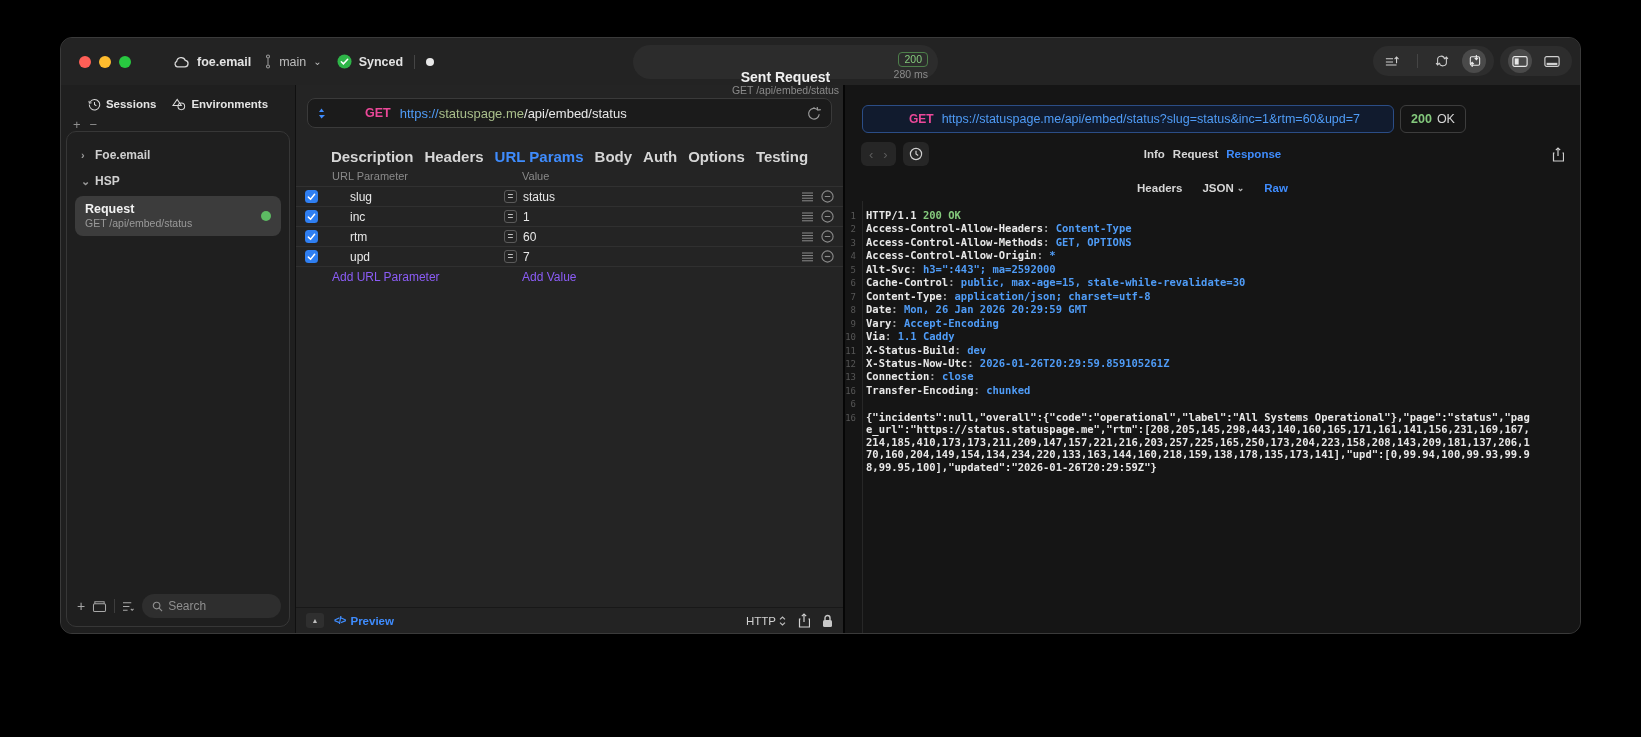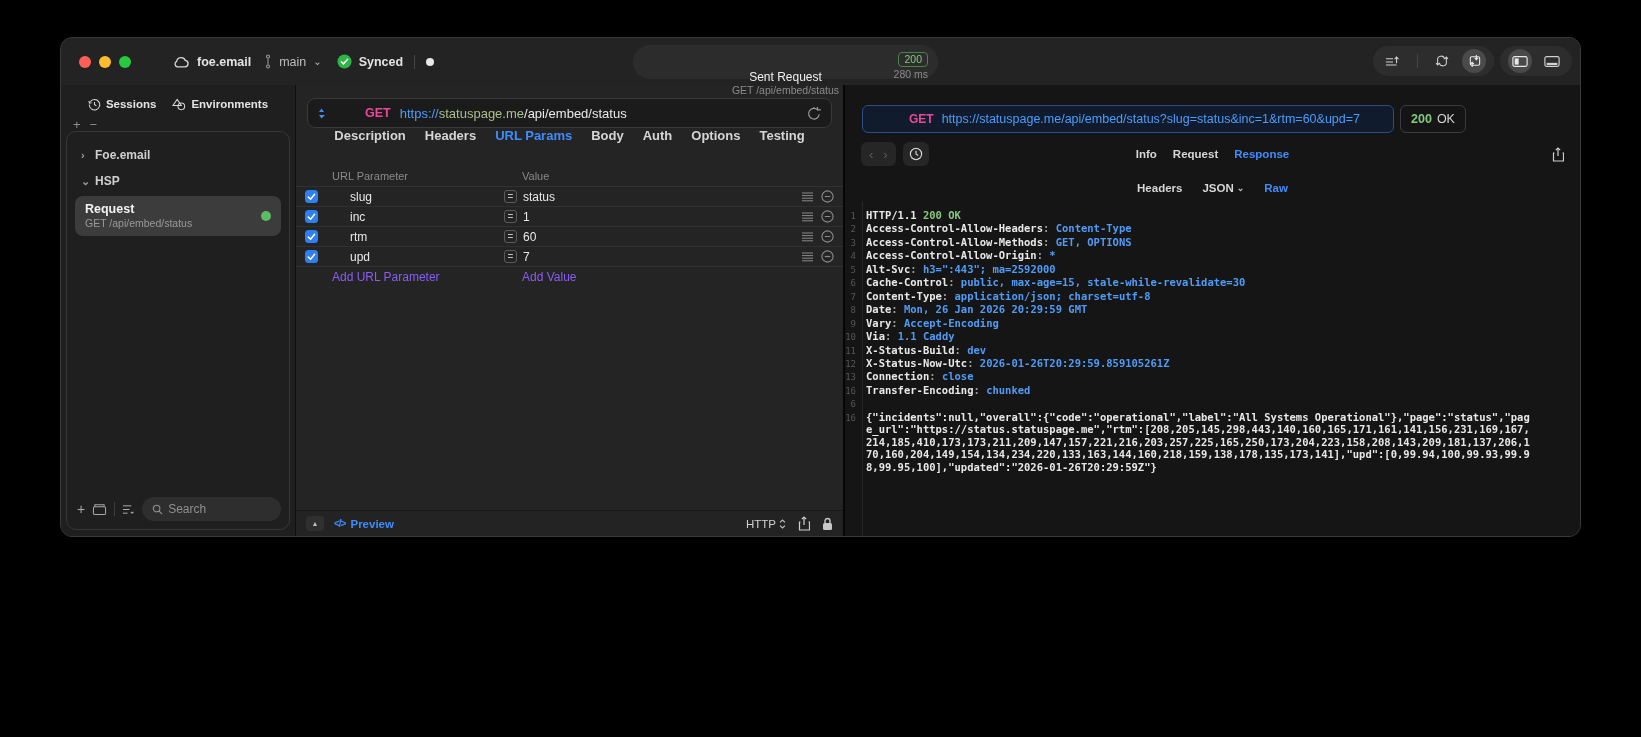--- a/index.html
+++ b/index.html
@@ -5,7 +5,7 @@
   * { margin:0; padding:0; box-sizing:border-box; }
   html,body { width:1641px; height:737px; background:#000; overflow:hidden;
               font-family:"Liberation Sans", sans-serif; }
-  .window { position:absolute; left:60px; top:37px; width:1521px; height:500px;
+  .window { position:absolute; left:60px; top:37px; width:1521px; height:597px;
             background:#232323; border:1px solid #3a3a3a; border-radius:12px;
             overflow:hidden; display:flex; flex-direction:column;
             box-shadow:0 18px 60px rgba(0,0,0,.8); }

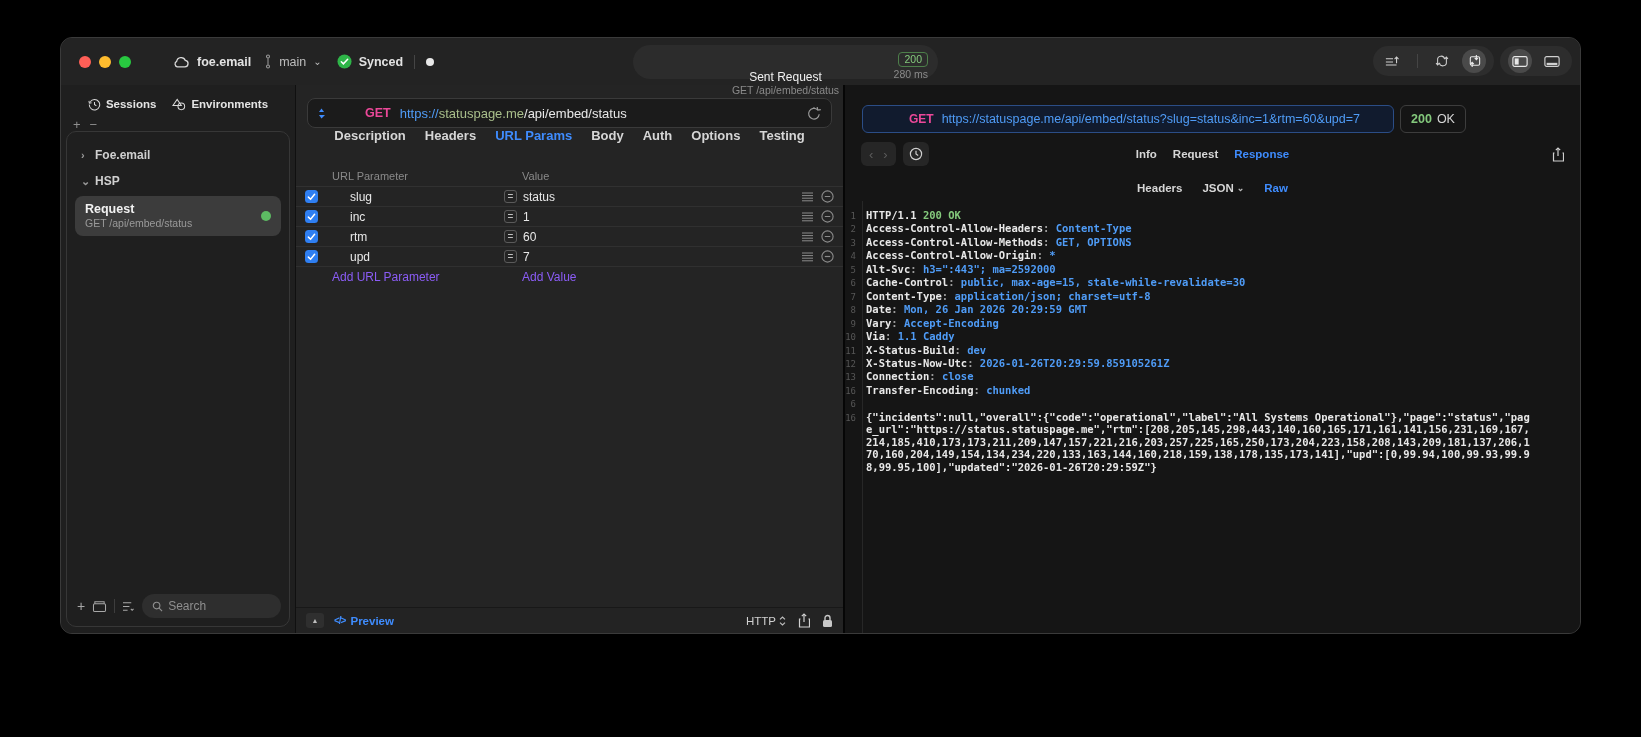--- a/index.html
+++ b/index.html
@@ -25,7 +25,7 @@
                background:#2c2c2c; border-radius:17px; display:flex;
                align-items:center; justify-content:center; }
   .tbc-text { text-align:center; }
-  .tbc-title { color:#f0f0f0; font-size:12px; font-weight:400; line-height:14px;margin-top:41px; }
+  .tbc-title { color:#f0f0f0; font-size:14px; font-weight:700; line-height:14px;margin-top:41px; }
   .tbc-sub { color:#8a8a8a; font-size:10.5px; line-height:12px; }
   .tbc-right { position:absolute; right:10px; top:4px; text-align:right; }
   .tbc-badge { display:inline-block; border:1px solid #4d7f4a; color:#84c97c;

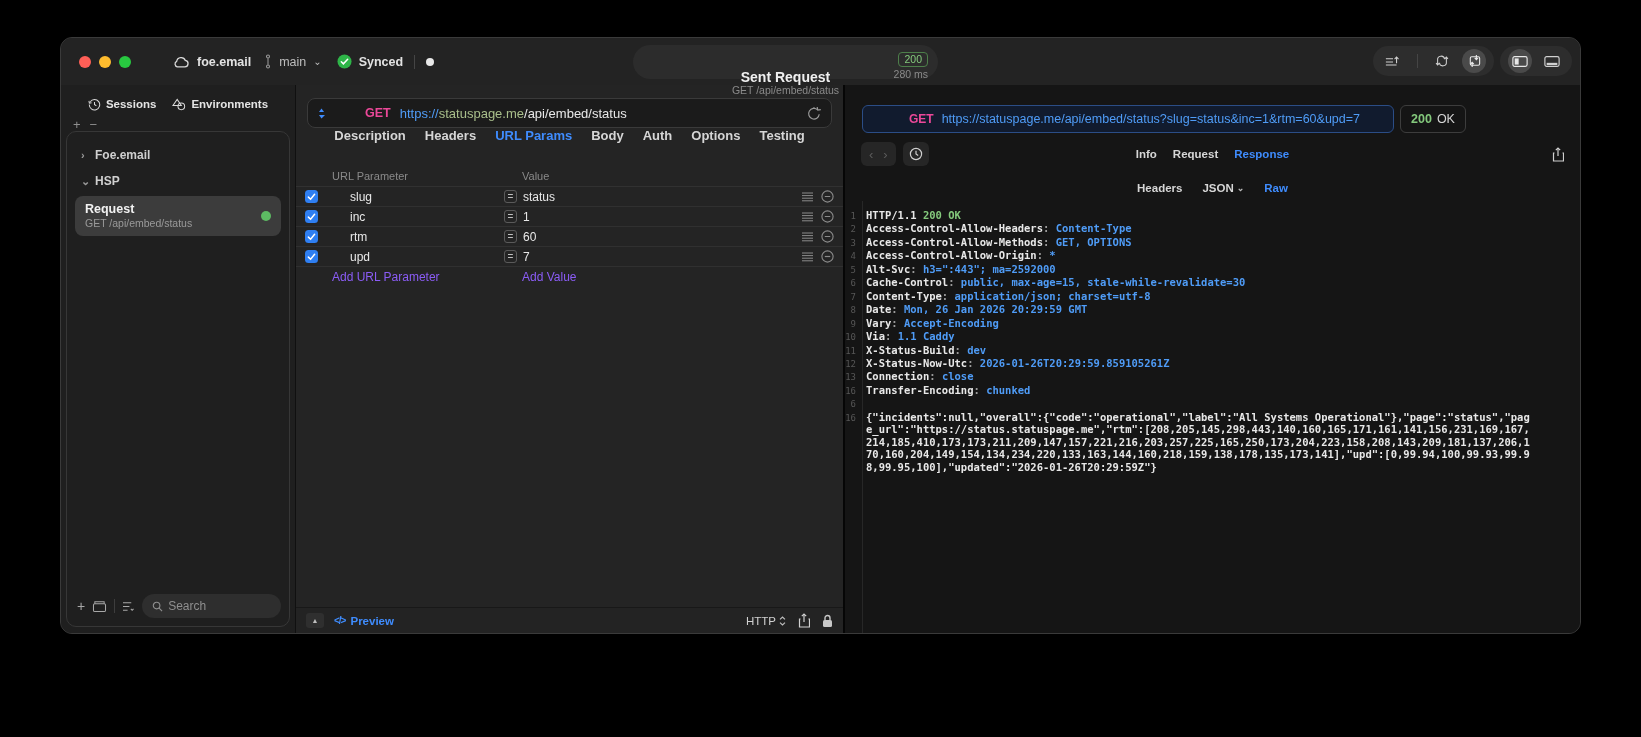--- a/index.html
+++ b/index.html
@@ -76,8 +76,8 @@
   .method { color:#ec4899; font-weight:700; font-size:12.5px;margin-left:36px; }
   .u-scheme{ color:#4f9cf7; } .u-host{ color:#a9bf8b; } .u-path{ color:#e8e8e8; }
   .refresh { margin-left:auto; color:#9a9a9a; }
-  .m-tabs { flex:0 0 37px; display:flex; align-items:flex-start; justify-content:center;
-            gap:19px; font-size:13px; font-weight:600; color:#d6d6d6; }
+  .m-tabs { flex:0 0 37px; display:flex; align-items:flex-end; justify-content:center;
+            gap:11px; font-size:15px; font-weight:600; color:#d6d6d6; }
   .tab { cursor:default; } .tab.active { color:#3f8cfd; }
   .m-table { flex:1; font-size:12px; min-height:0; }
   .t-head { display:flex; color:#8a8a8a; font-size:11px; height:22px;

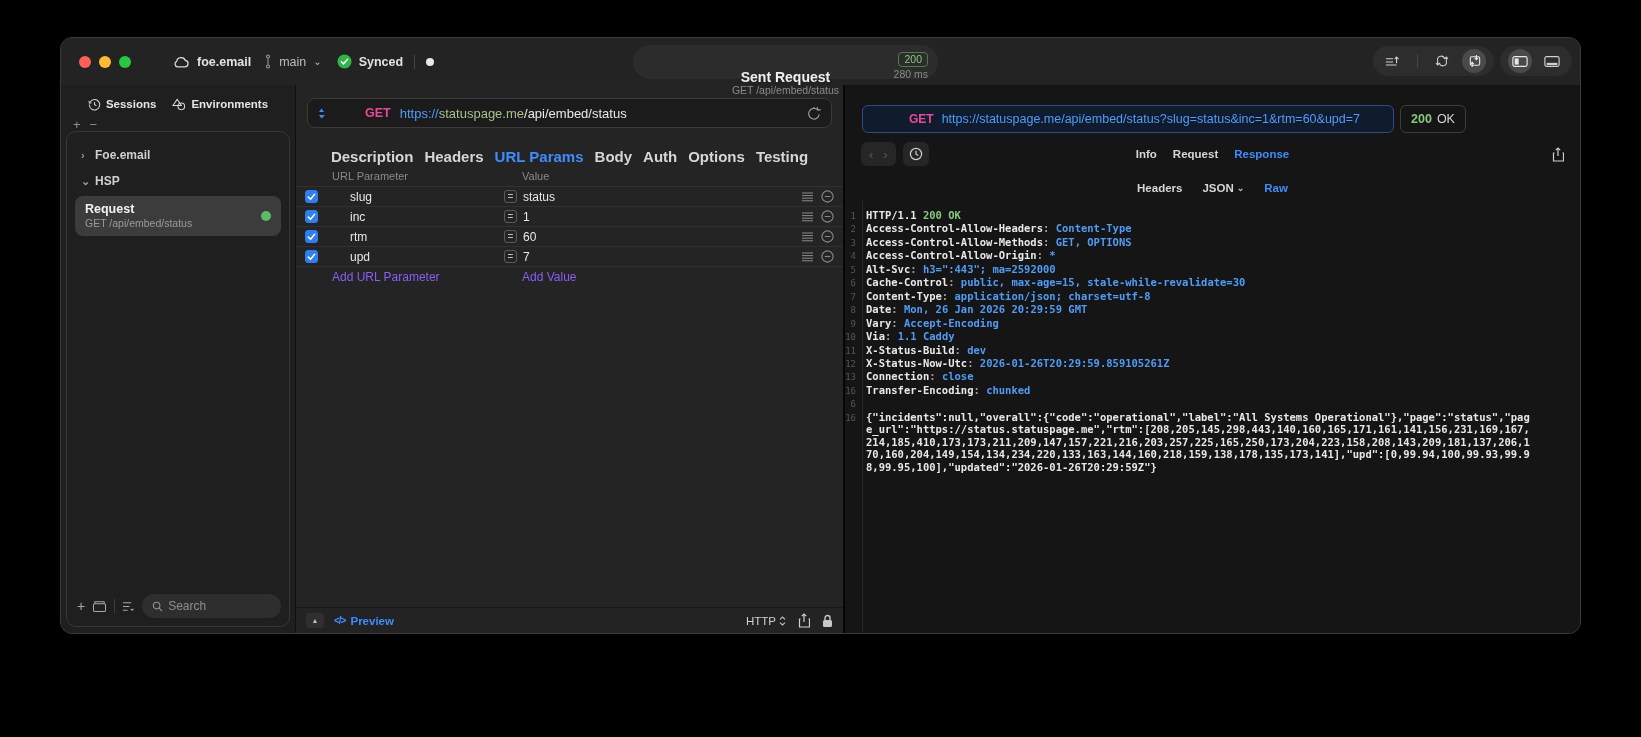--- a/index.html
+++ b/index.html
@@ -128,7 +128,7 @@
               display:flex; align-items:center; justify-content:center;
               color:#cfcfcf; margin-left:7px; }
   .r-tabs { position:absolute; left:0; right:0; display:flex; justify-content:center;
-            gap:16px; font-size:11.5px; font-weight:600; color:#d6d6d6; }
+            gap:8px; font-size:11.5px; font-weight:600; color:#d6d6d6; }
   .sharebtn { margin-left:auto; color:#cfcfcf; z-index:2; }
   .r-subtabs { flex:0 0 26px; display:flex; align-items:center; justify-content:center;
                gap:20px; font-size:11.5px; font-weight:600; color:#d6d6d6; }

